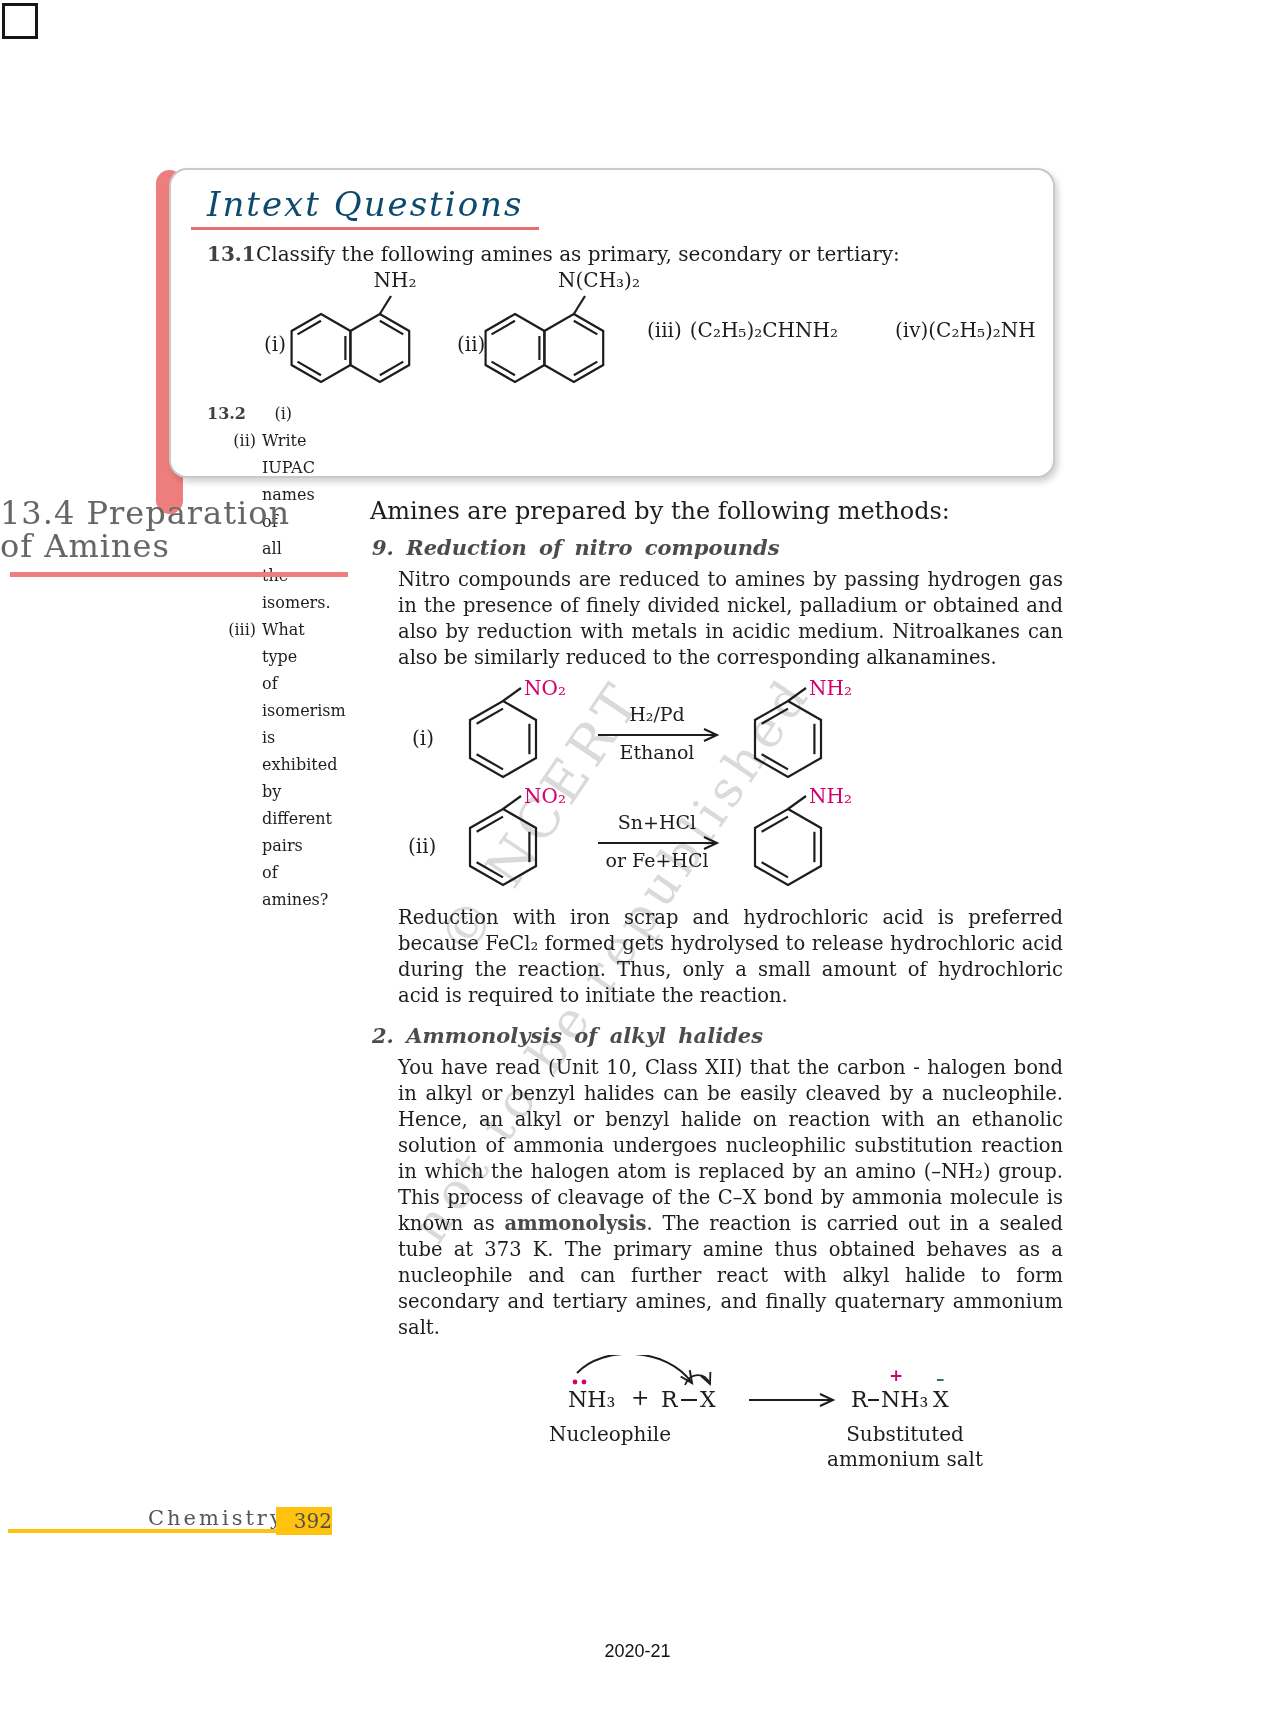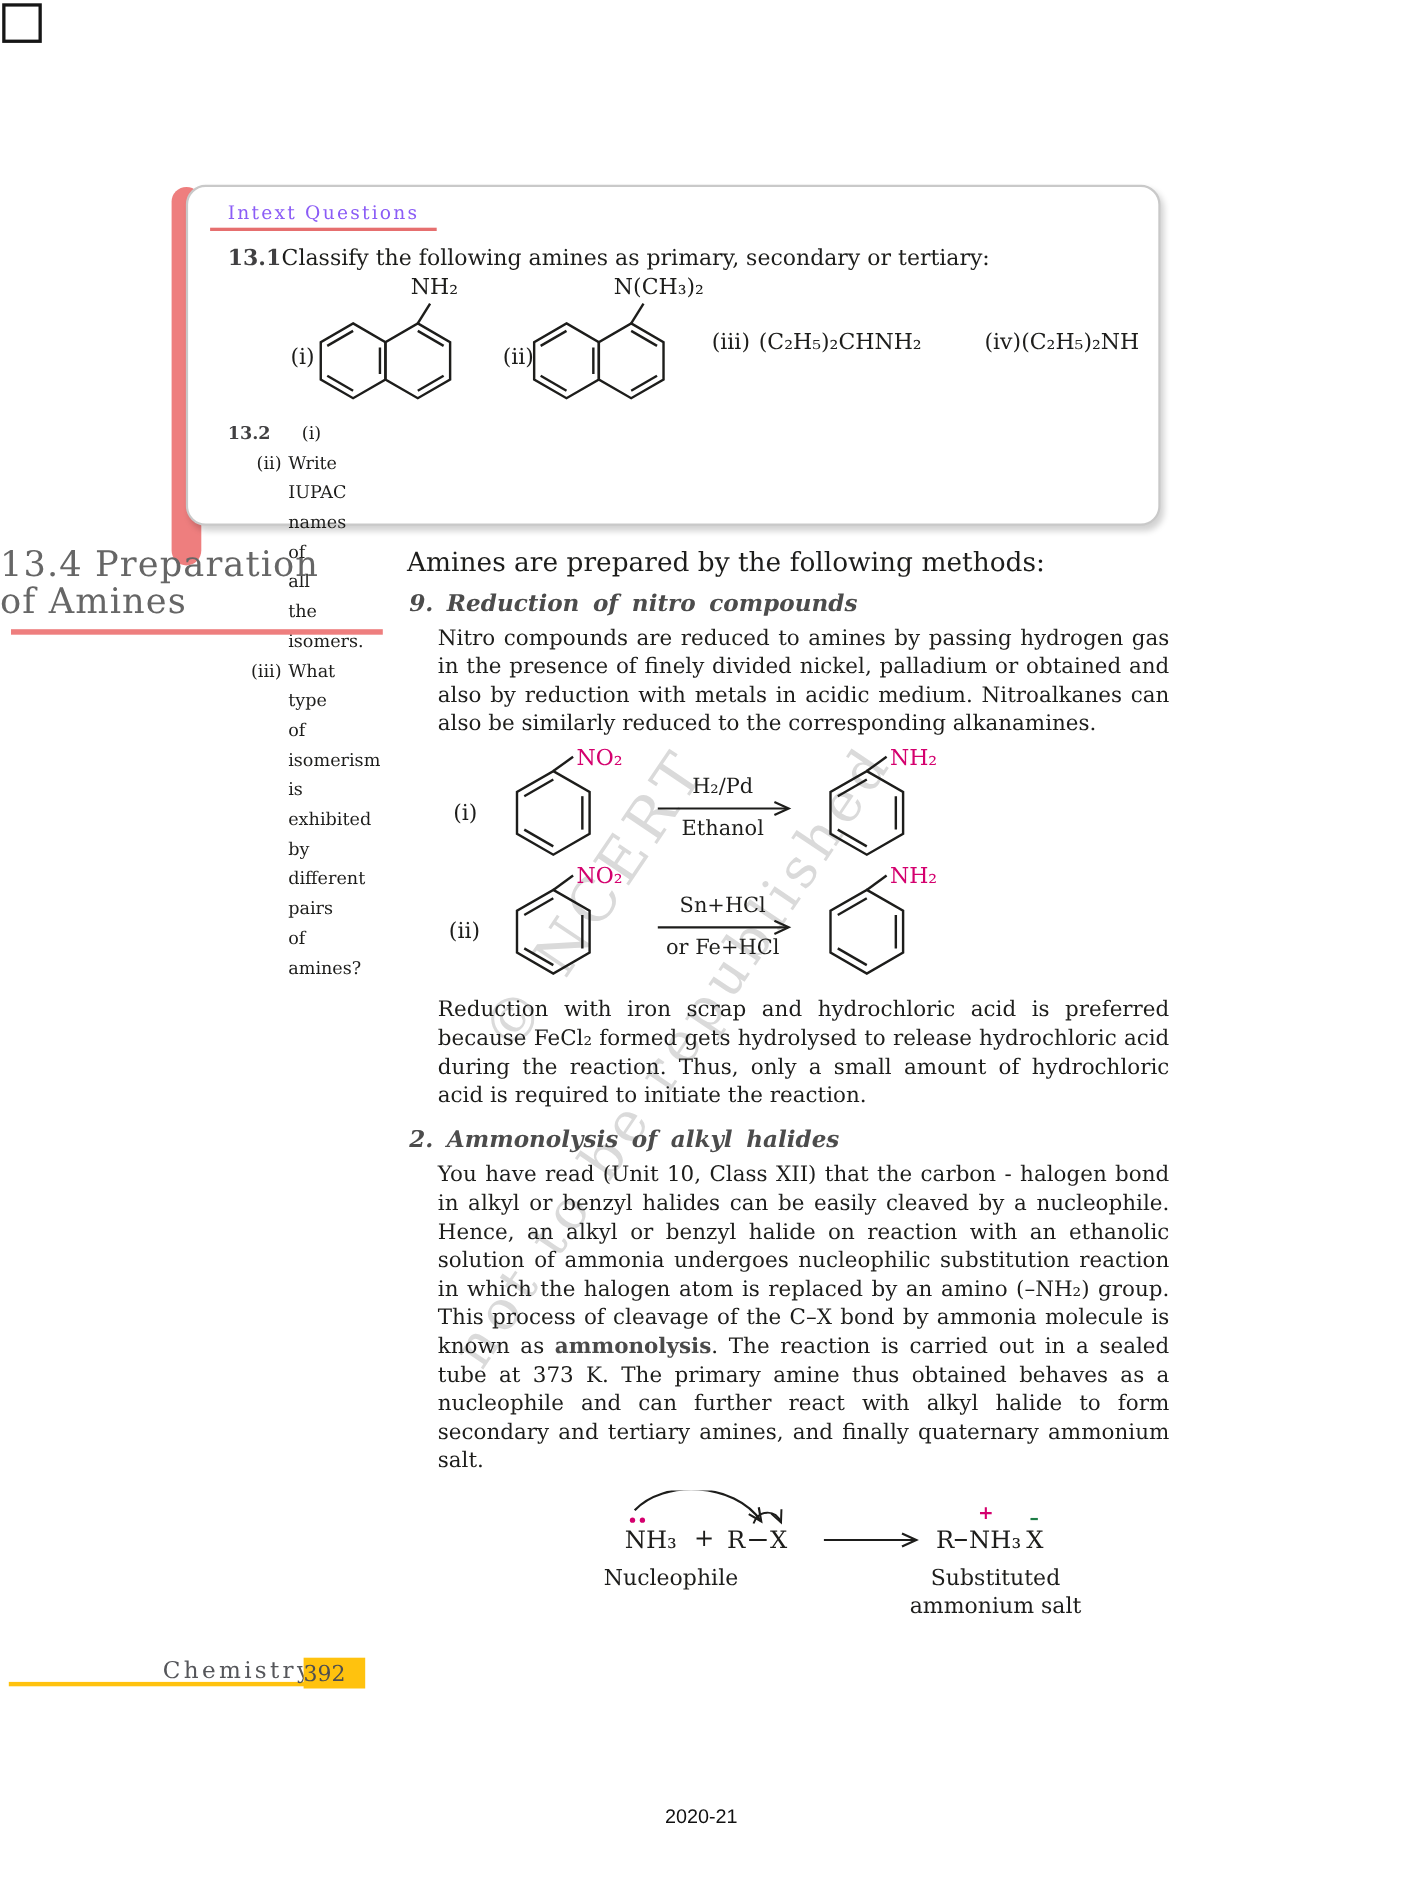--- a/index.html
+++ b/index.html
@@ -20,7 +20,7 @@
     border:2px solid #c9c9c9;border-radius:18px;box-shadow:3px 4px 6px rgba(0,0,0,.18);
     padding:14px 0 0 36px;box-sizing:border-box;}
   .intext-title-wrap{display:inline-block;margin-left:-16px;padding:0 16px 3px 16px;border-bottom:3px solid #e66f6f;}
-  .intext-title{font-size:17px;color:#8b5cf6;letter-spacing:2px;}
+  .intext-title{font-style:italic;font-size:34px;color:#0c4a6e;letter-spacing:2px;}
   .q1row{display:flex;margin-top:12px;font-size:20px;}
   .qnum{font-weight:bold;color:#414042;width:49px;flex:0 0 49px;}
   .qtext{color:#1d1d1b;}

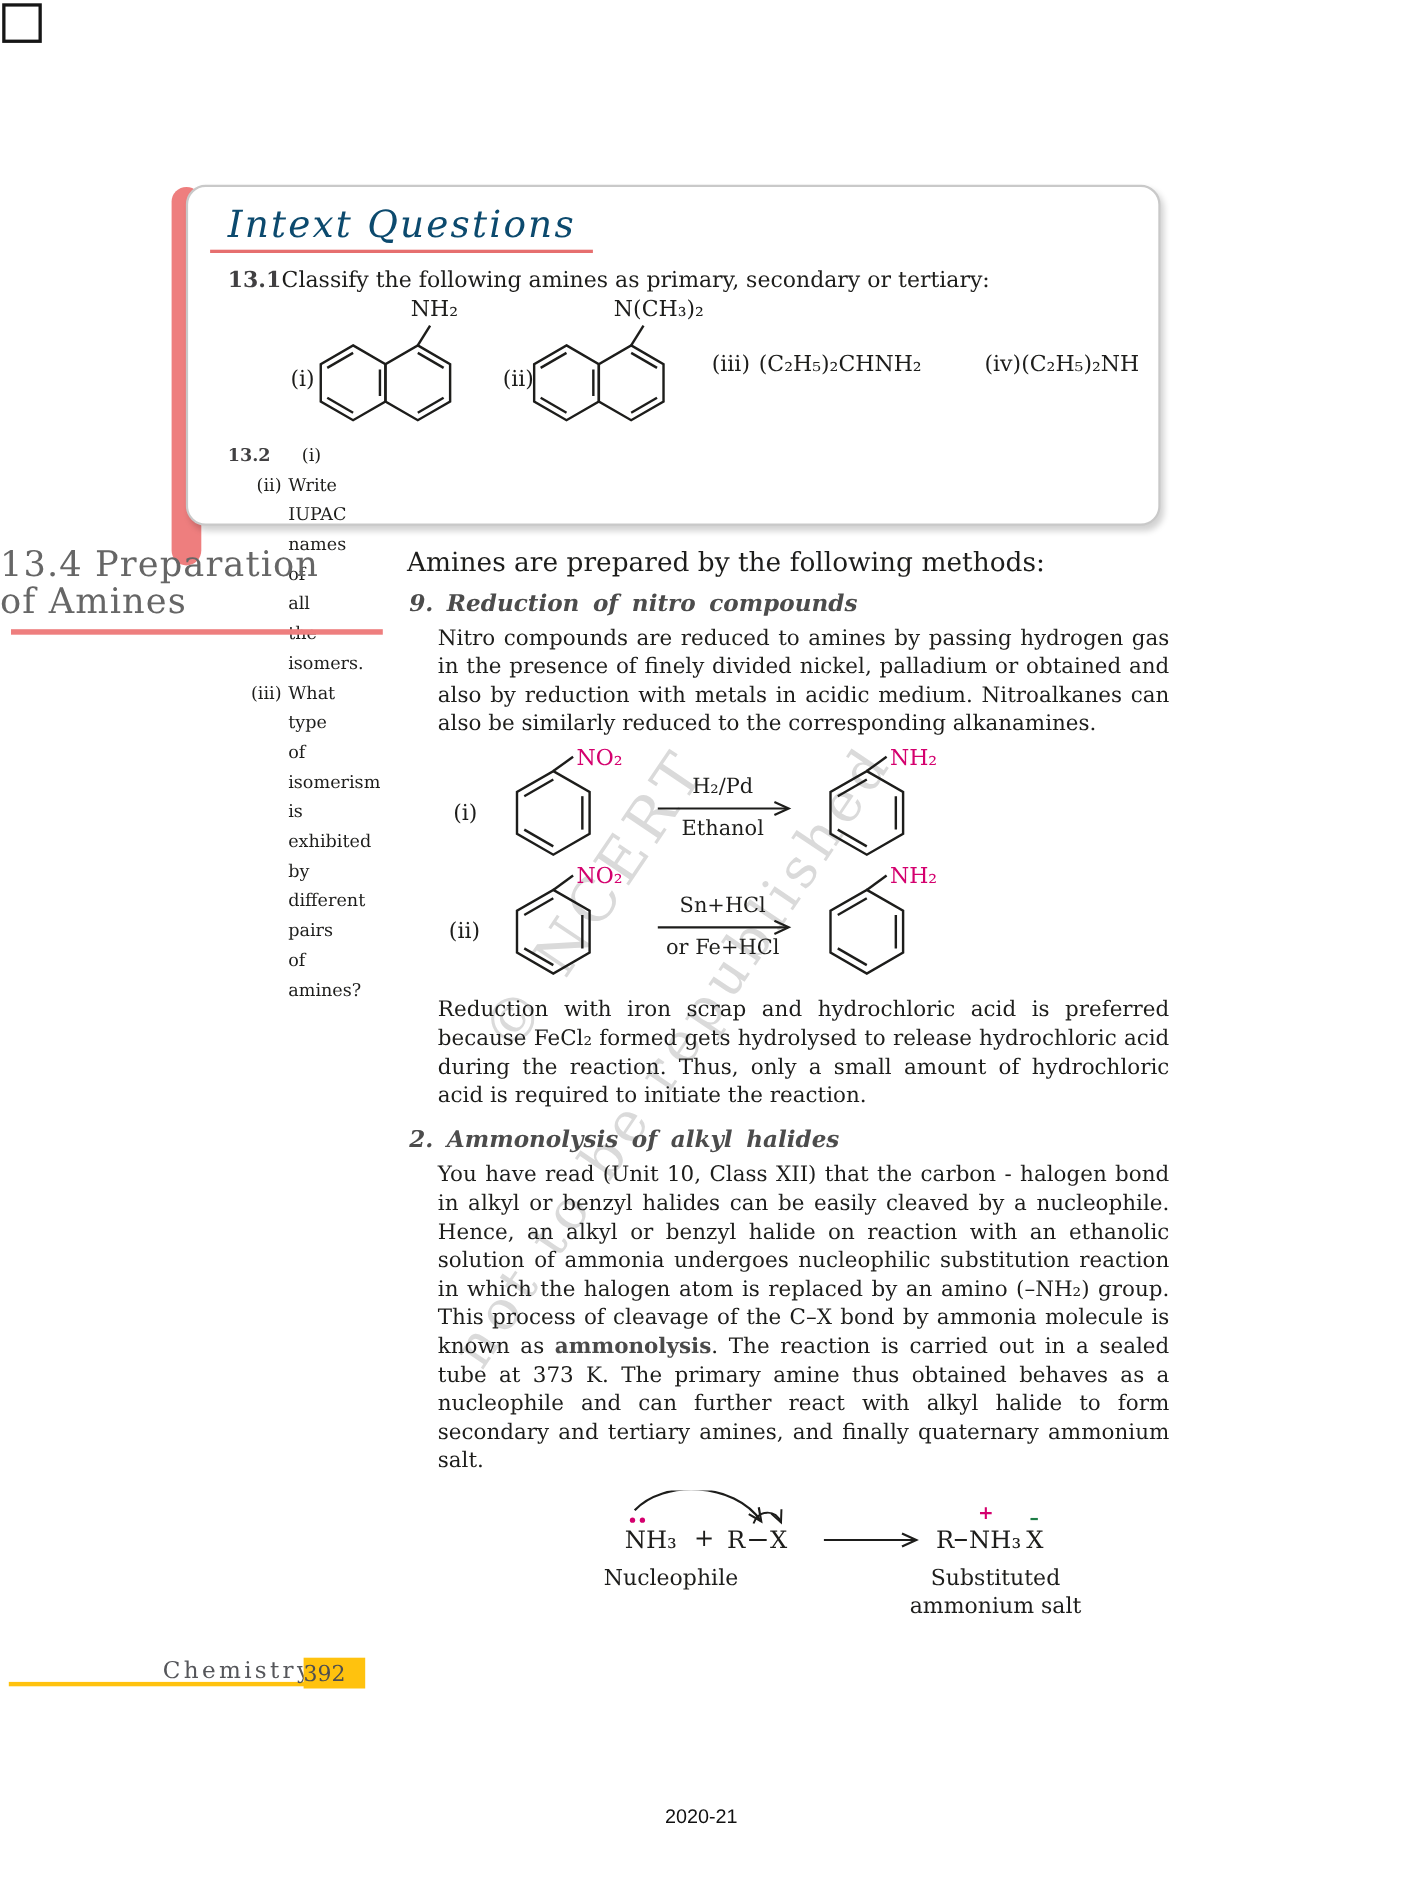--- a/index.html
+++ b/index.html
@@ -57,7 +57,7 @@
   
   .footer-subject{position:absolute;left:148px;top:1506px;font-size:21px;letter-spacing:3px;color:#55565a;z-index:1;}
   .footer-pagebox{position:absolute;left:276px;top:1507px;width:56px;height:28px;background:#ffc20e;
-    display:flex;align-items:center;justify-content:flex-start;font-size:20px;color:#4e4e50;z-index:1;}
+    display:flex;align-items:center;justify-content:flex-end;font-size:20px;color:#4e4e50;z-index:1;}
   .footer-line{position:absolute;left:8px;top:1529px;width:270px;height:4px;background:#ffc20e;z-index:0;}
   .year{position:absolute;left:0;right:0;top:1641px;text-align:center;
     font-family:"Liberation Sans","DejaVu Sans",sans-serif;font-size:18px;color:#111;z-index:1;}

